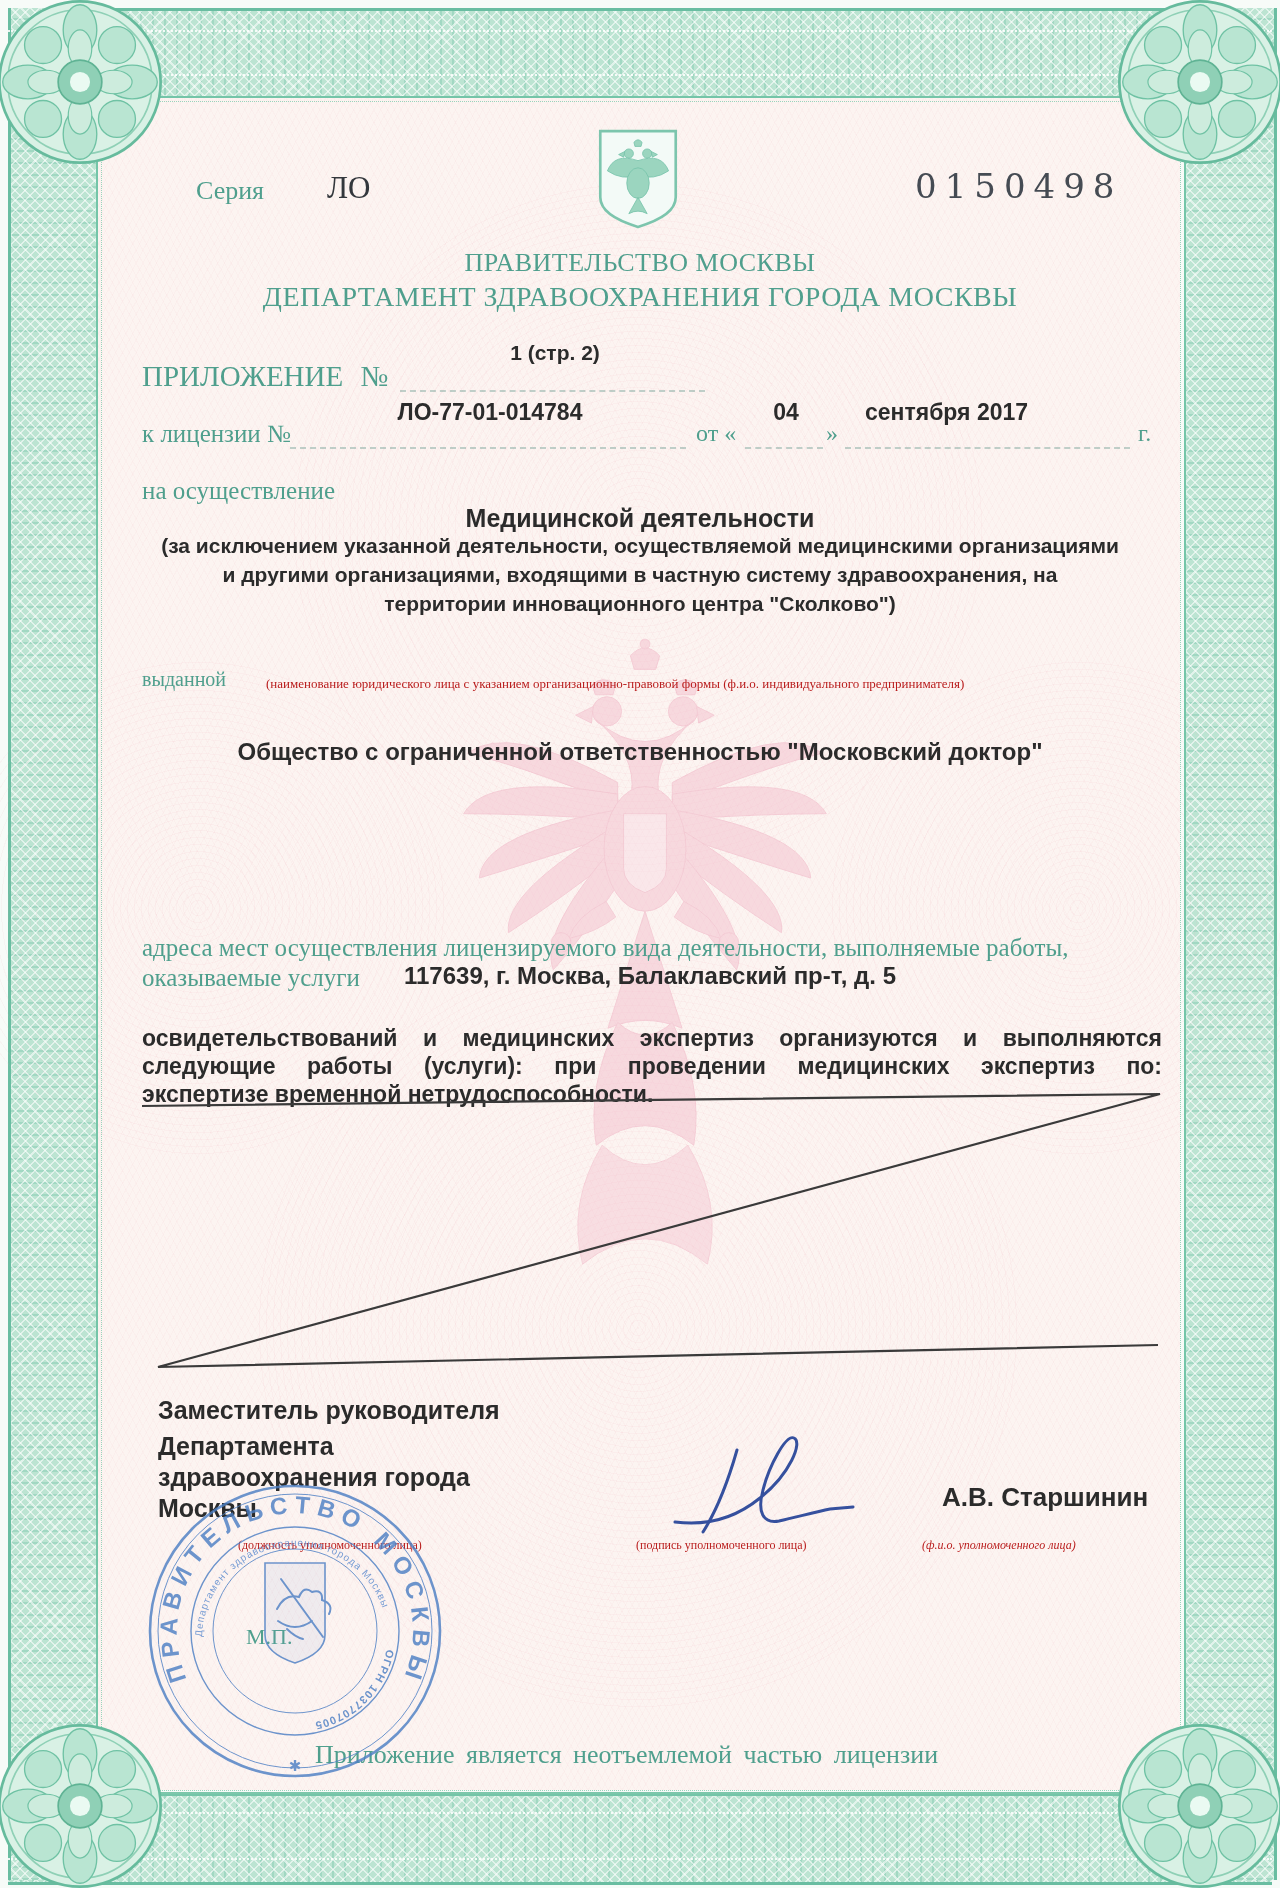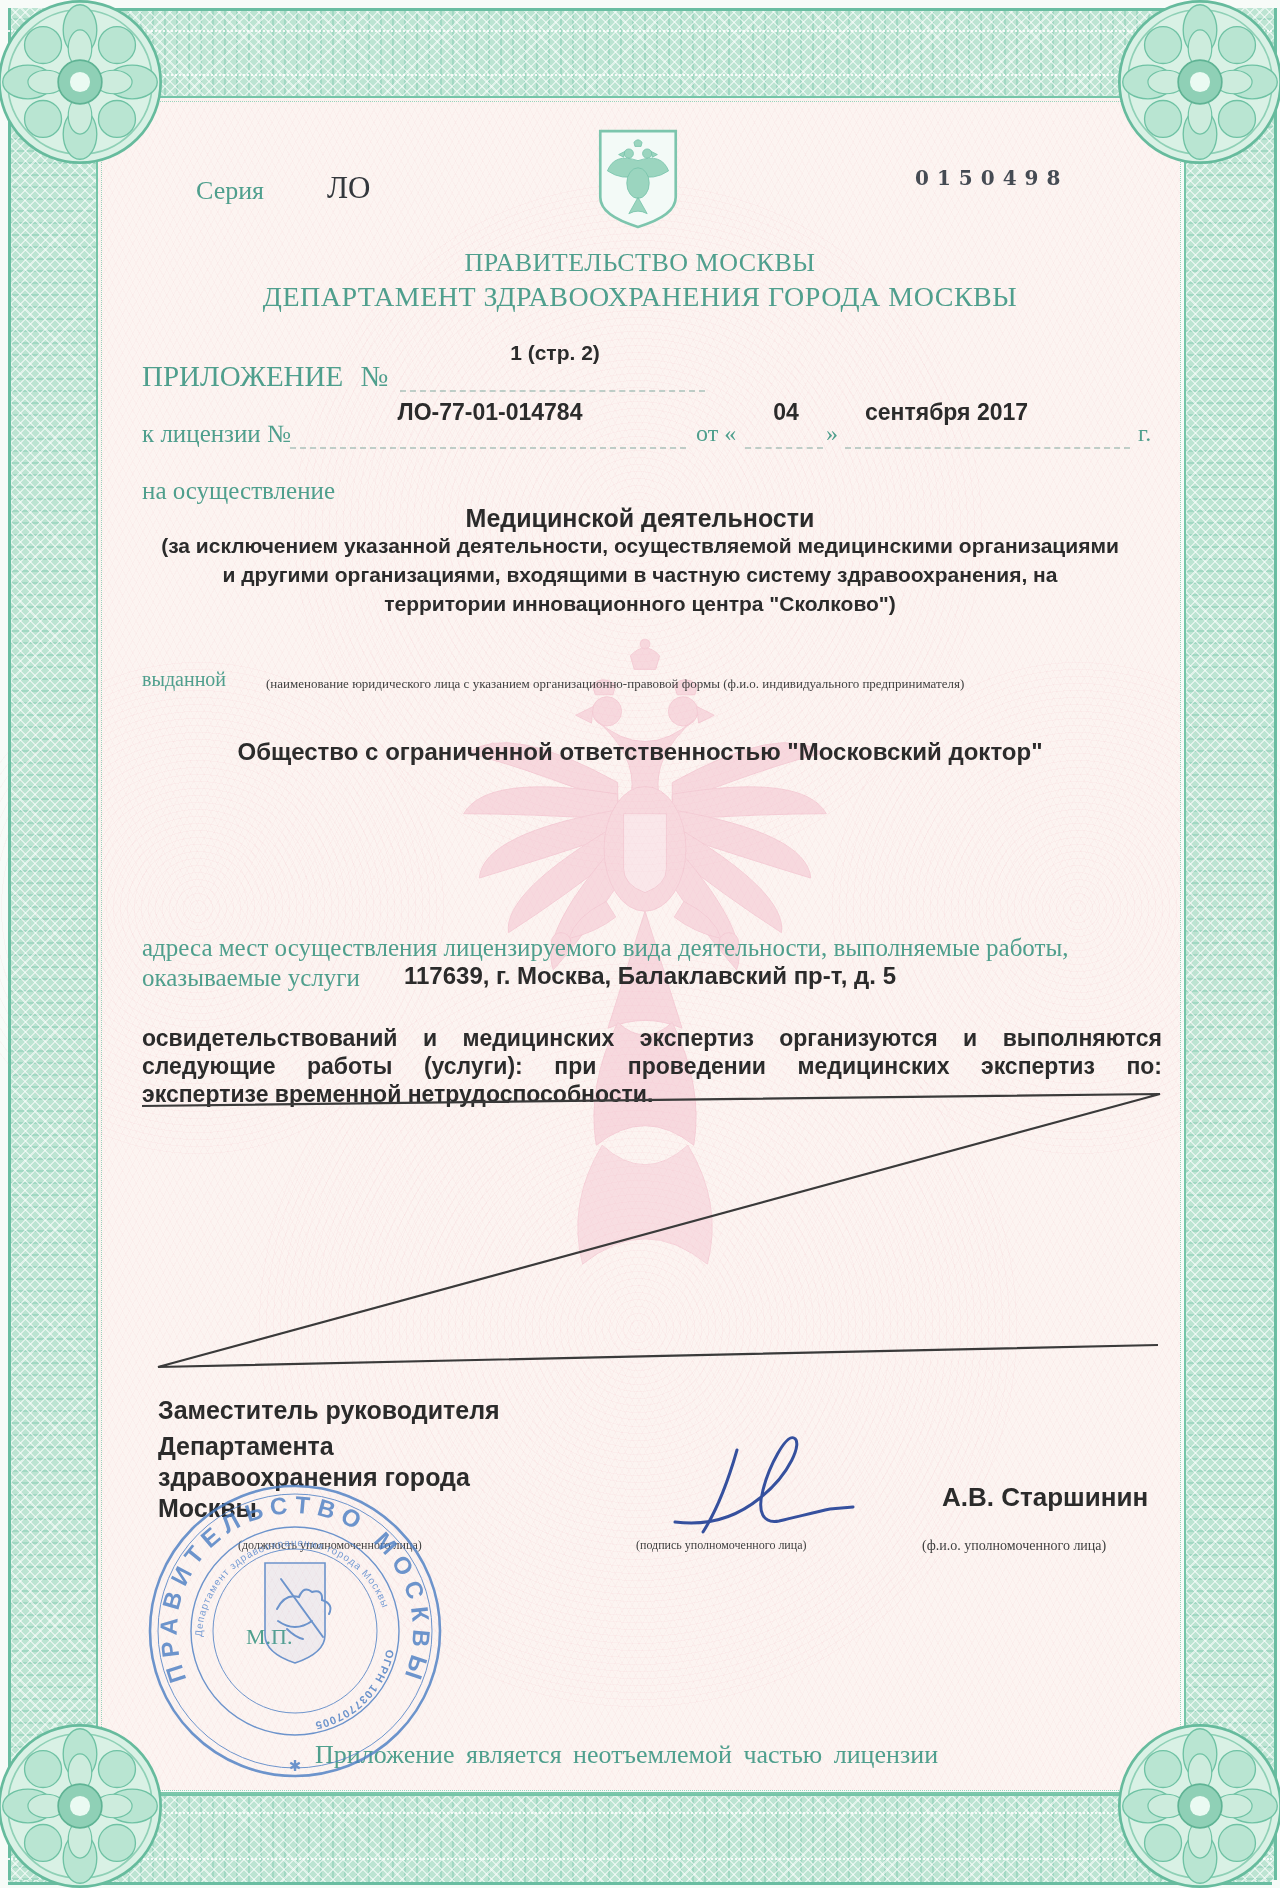--- a/index.html
+++ b/index.html
@@ -165,7 +165,7 @@
     </g>
   </svg>
 
-  <div class="abs" style="left:915px;top:166px;font-size:20px;font-family:'DejaVu Serif',serif;color:#454b53;letter-spacing:8px;font-weight:bold;">0150498</div>
+  <div class="abs" style="left:915px;top:166px;font-size:34px;font-family:'DejaVu Serif',serif;color:#454b53;letter-spacing:8px;">0150498</div>
 
   <div class="abs center t-serif" style="top:248px;font-size:26px;letter-spacing:.5px;">ПРАВИТЕЛЬСТВО МОСКВЫ</div>
   <div class="abs center t-serif" style="top:281px;font-size:28px;letter-spacing:.5px;">ДЕПАРТАМЕНТ ЗДРАВООХРАНЕНИЯ ГОРОДА МОСКВЫ</div>

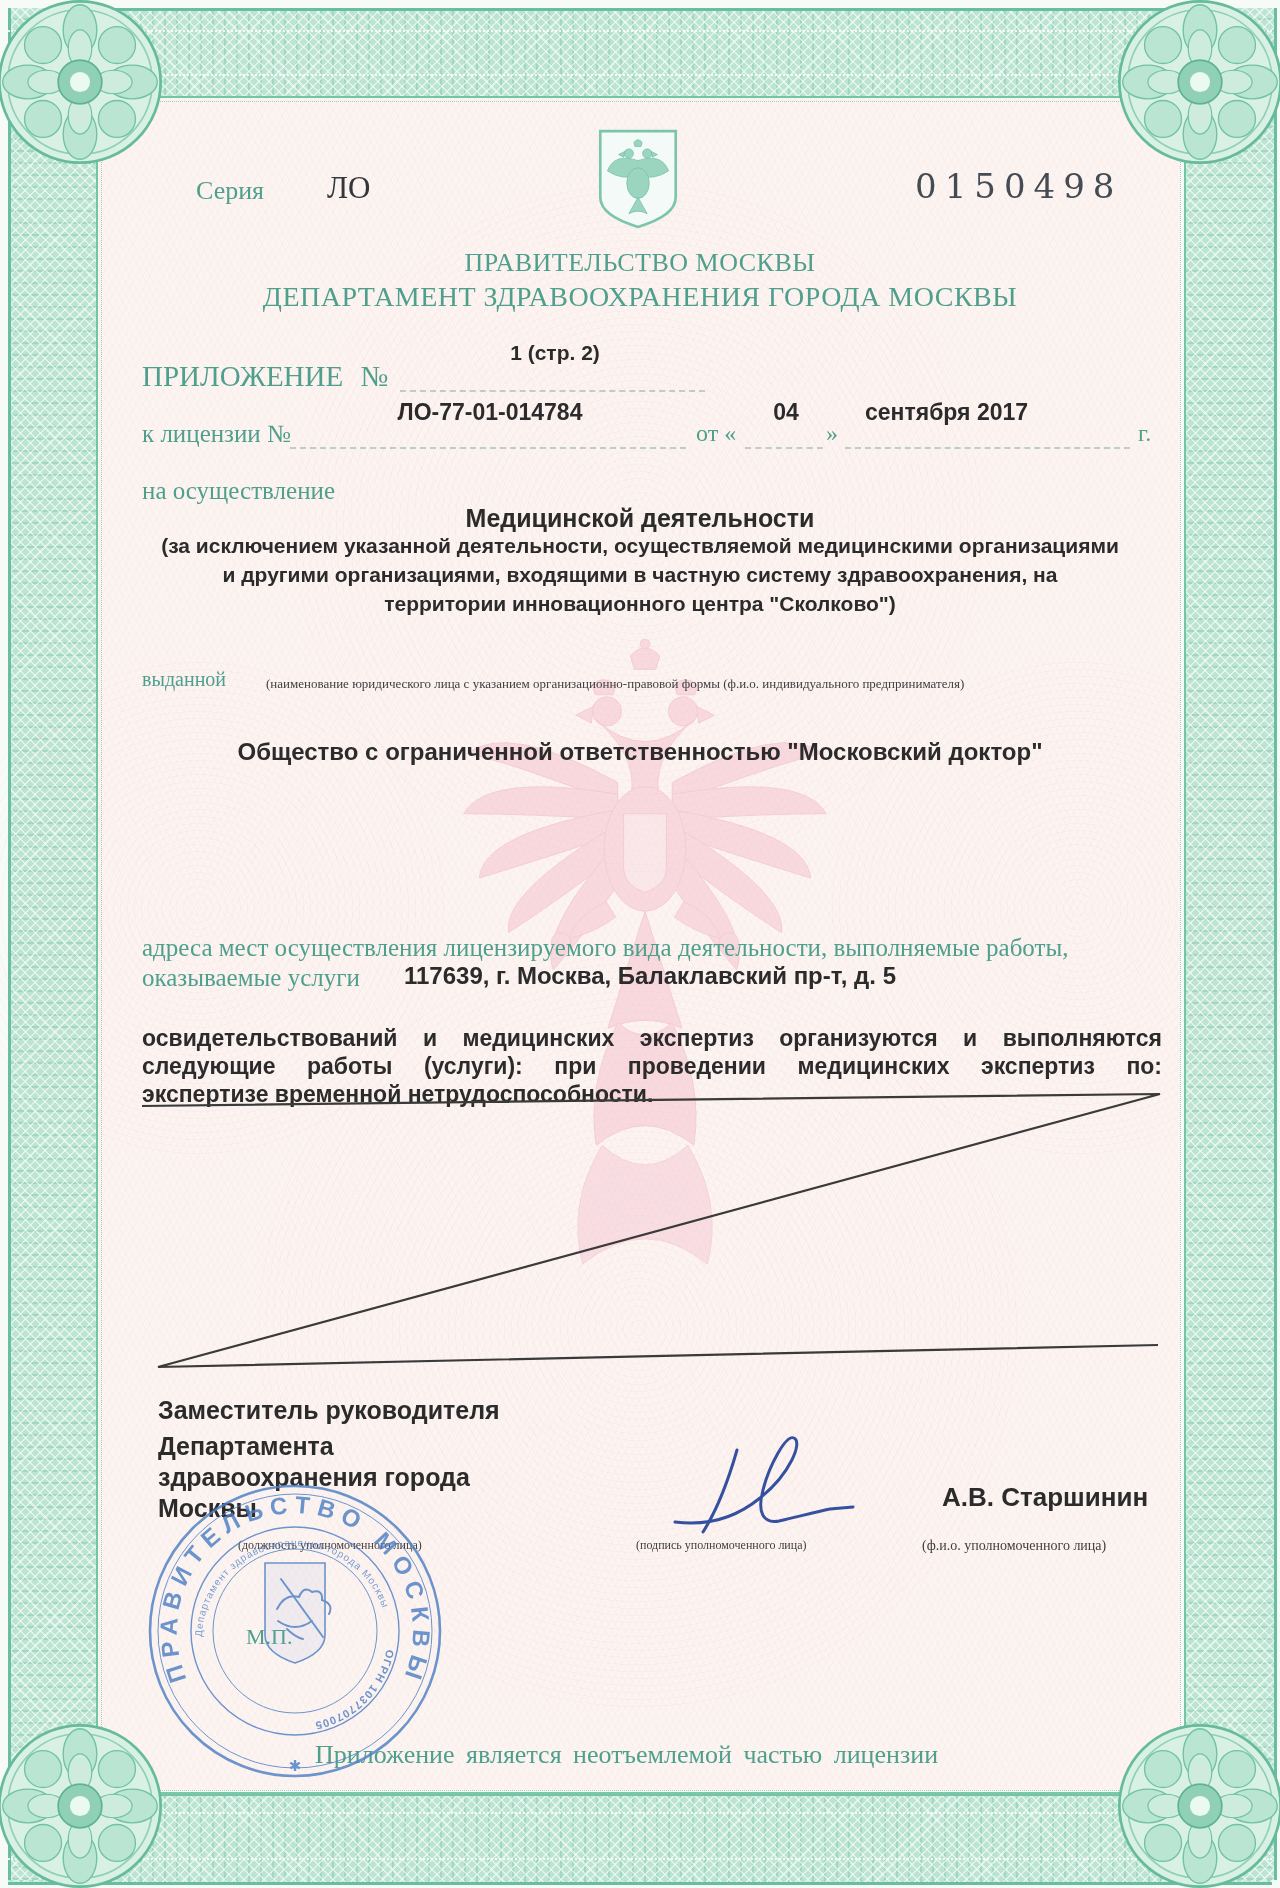--- a/index.html
+++ b/index.html
@@ -47,7 +47,7 @@
   .abs{position:absolute;white-space:nowrap;}
   .center{left:0;width:1280px;text-align:center;}
   .fline{position:absolute;border-bottom:2px dashed rgba(140,175,165,.55);height:1px;}
-  .hint{font-family:"Liberation Serif", serif;color:#404040;font-size:13px;}
+  .hint{font-family:"Liberation Serif", serif;color:#b91c1c;font-size:13px;}
   .works-line{position:absolute;left:142px;width:1020px;font-family:"Liberation Sans",sans-serif;
     font-weight:700;font-size:23px;color:#2b2b2b;text-align:justify;text-align-last:justify;}
   .works-last{text-align-last:left;}

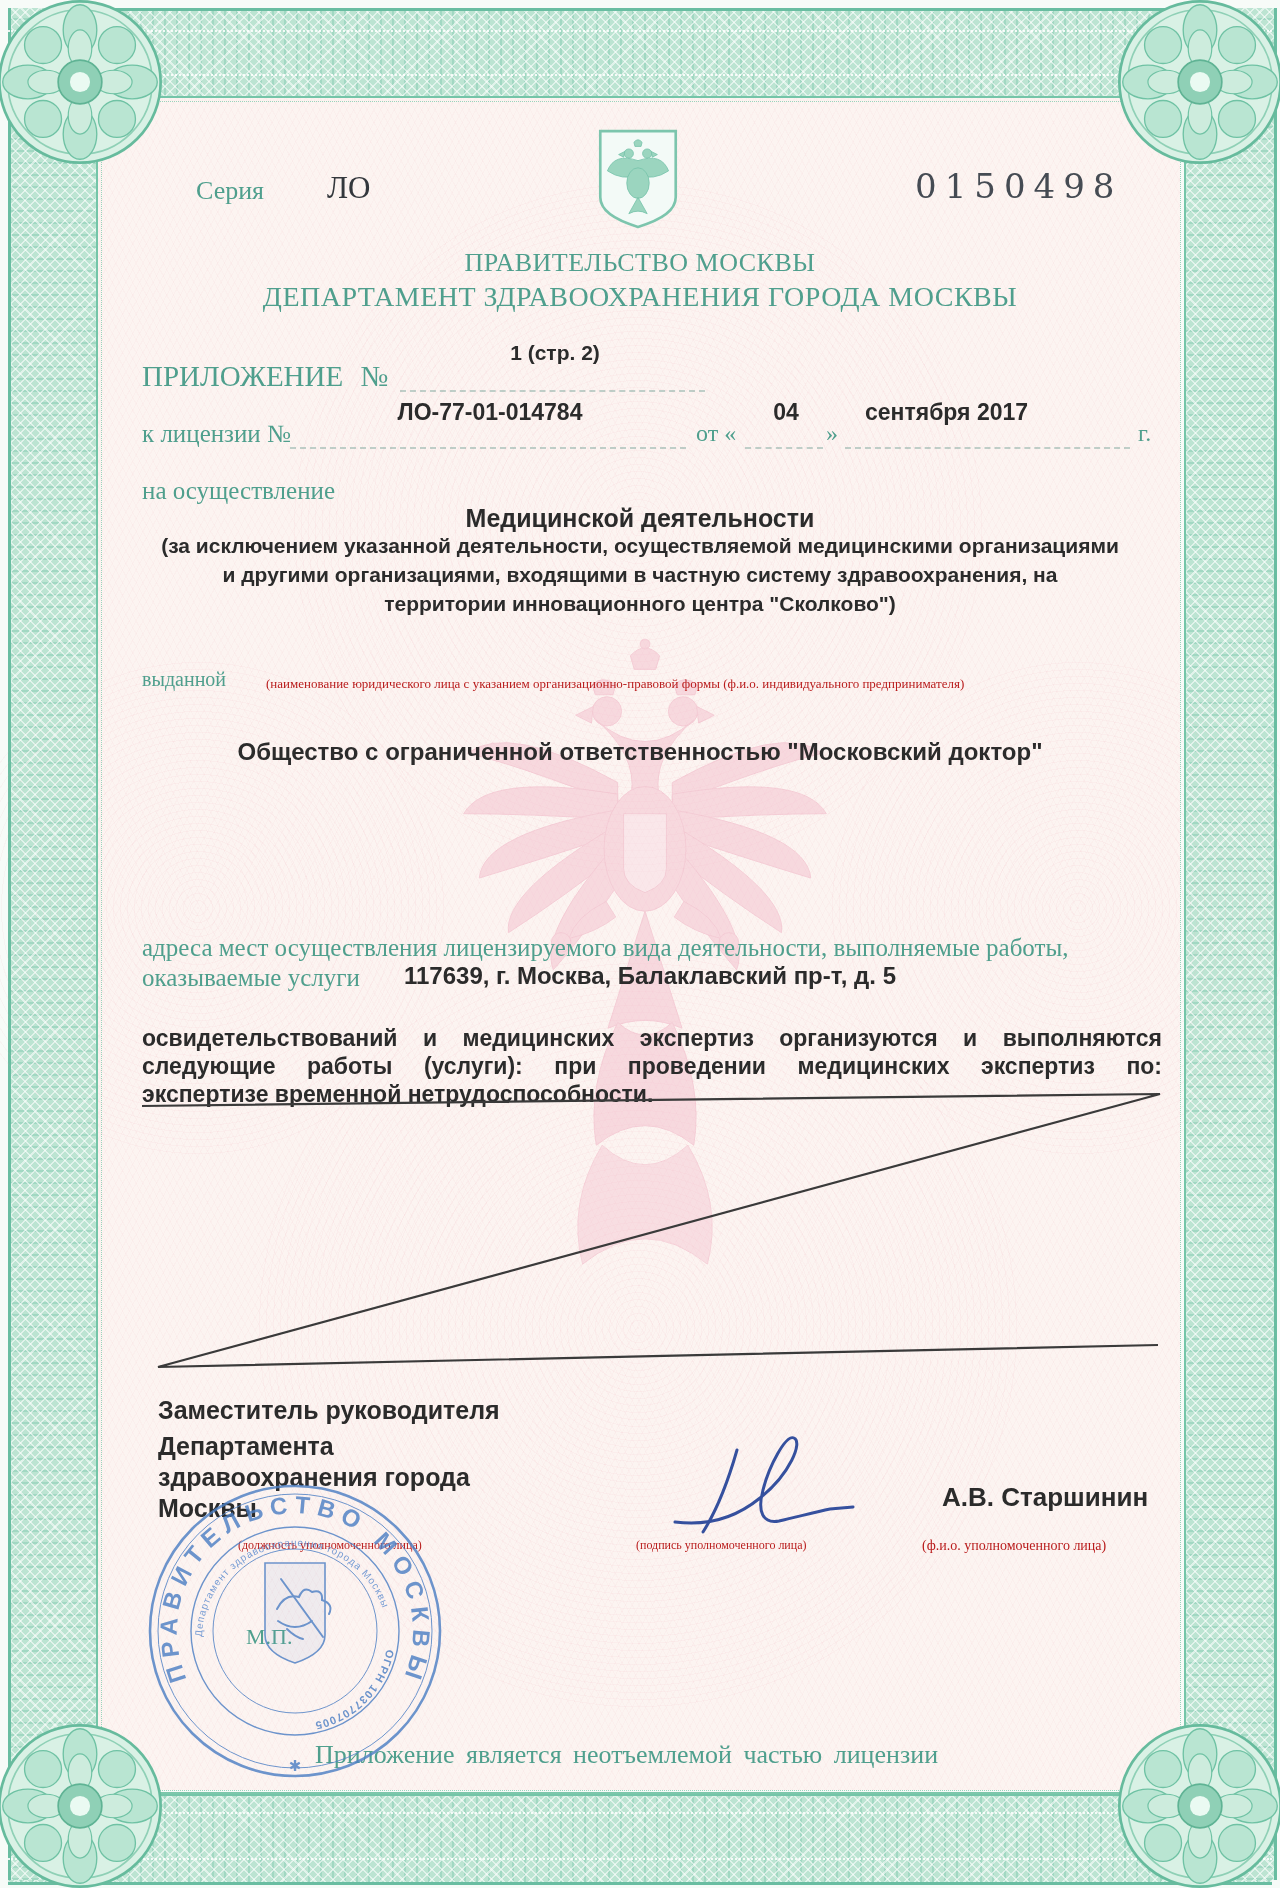--- a/index.html
+++ b/index.html
@@ -224,7 +224,7 @@
 
   <div class="abs hint" style="left:238px;top:1538px;font-size:12px;">(должность уполномоченного лица)</div>
   <div class="abs hint" style="left:636px;top:1538px;font-size:12px;">(подпись уполномоченного лица)</div>
-  <div class="abs hint" style="left:922px;top:1538px;font-size:14px;">(ф.и.о. уполномоченного лица)</div>
+  <div class="abs hint" style="left:922px;top:1538px;font-size:12px;font-style:italic;">(ф.и.о. уполномоченного лица)</div>
 
   <div class="abs t-serif" style="left:246px;top:1624px;font-size:22px;z-index:8;">М.П.</div>
 

